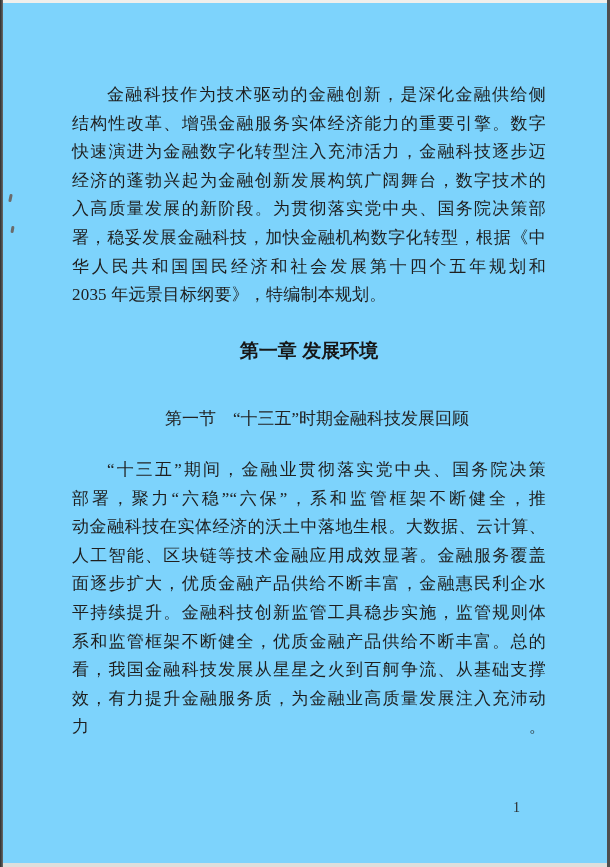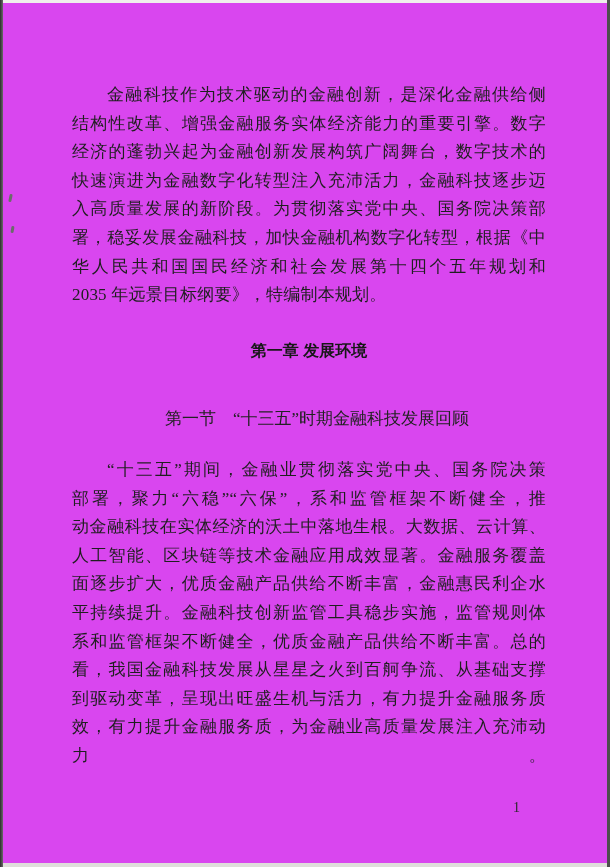--- a/index.html
+++ b/index.html
@@ -11,7 +11,7 @@
     position: relative;
     width: 610px;
     height: 867px;
-    background: #d946ef;
+    background: #7dd3fc;
     overflow: hidden;
     font-family: "Liberation Serif", "DejaVu Serif", serif;
     text-decoration: underline;

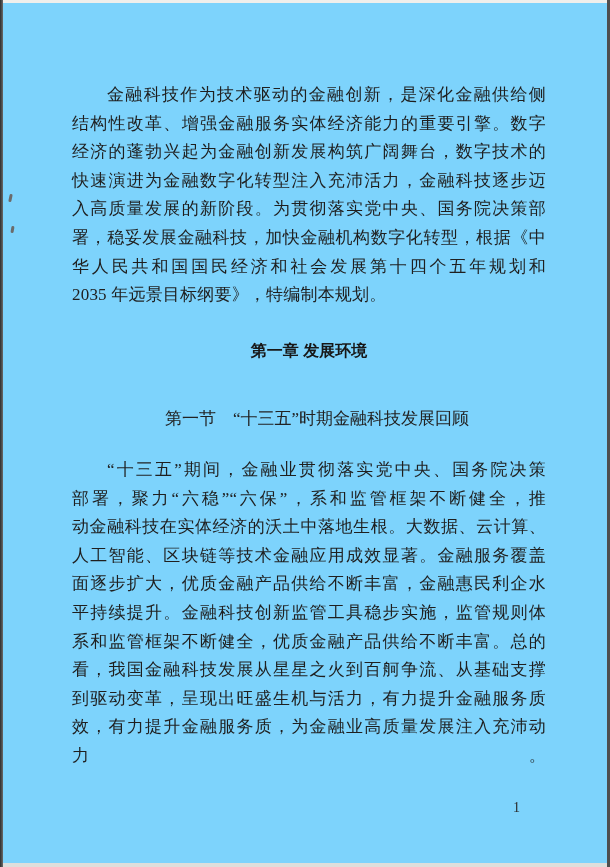--- a/index.html
+++ b/index.html
@@ -108,8 +108,8 @@
   <div class="para para-1">
     <div class="line indent">金融科技作为技术驱动的金融创新，是深化金融供给侧</div>
     <div class="line">结构性改革、增强金融服务实体经济能力的重要引擎。数字</div>
+    <div class="line">快速演进为金融数字化转型注入充沛活力，金融科技逐步迈</div>
     <div class="line">经济的蓬勃兴起为金融创新发展构筑广阔舞台，数字技术的</div>
-    <div class="line">快速演进为金融数字化转型注入充沛活力，金融科技逐步迈</div>
     <div class="line">入高质量发展的新阶段。为贯彻落实党中央、国务院决策部</div>
     <div class="line">署，稳妥发展金融科技，加快金融机构数字化转型，根据《中</div>
     <div class="line">华人民共和国国民经济和社会发展第十四个五年规划和</div>

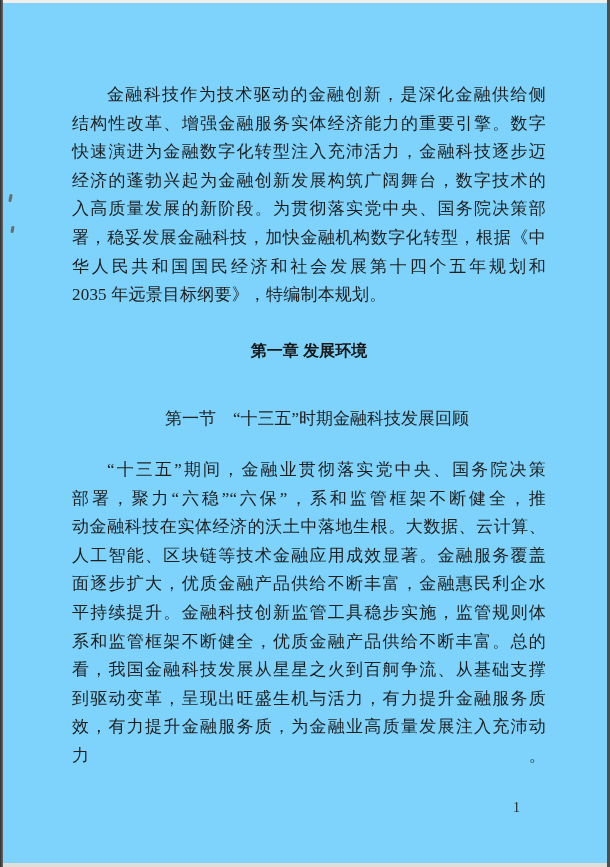--- a/index.html
+++ b/index.html
@@ -68,7 +68,7 @@
     left: 72px; top: 337px;
     width: 474px;
     margin: 0;
-    font-size: 16px;
+    font-size: 19px;
     line-height: 28px;
     font-weight: bold;
     text-align: center;

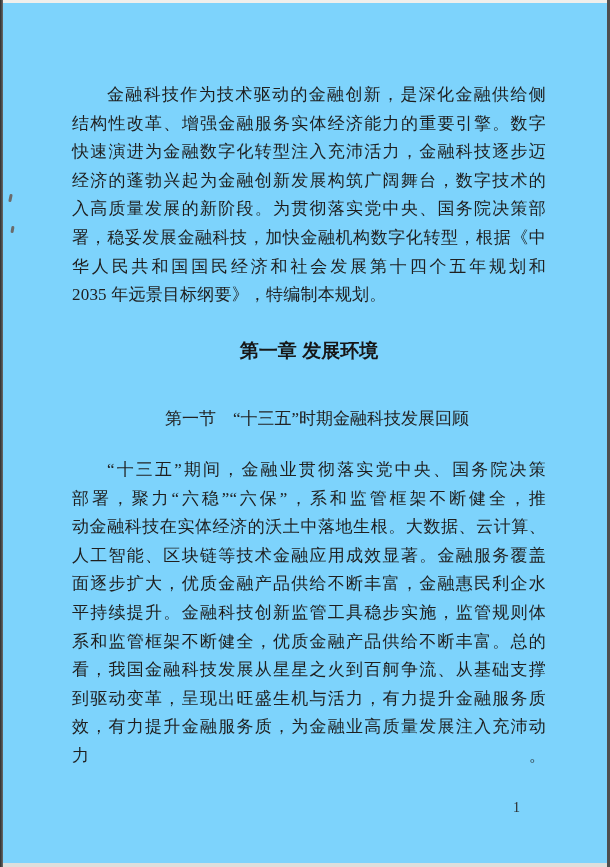--- a/index.html
+++ b/index.html
@@ -129,7 +129,6 @@
     <div class="line">平持续提升。金融科技创新监管工具稳步实施，监管规则体</div>
     <div class="line">系和监管框架不断健全，优质金融产品供给不断丰富。总的</div>
     <div class="line">看，我国金融科技发展从星星之火到百舸争流、从基础支撑</div>
-    <div class="line">到驱动变革，呈现出旺盛生机与活力，有力提升金融服务质</div>
     <div class="line">效，有力提升金融服务质，为金融业高质量发展注入充沛动力。</div>
   </div>
 

